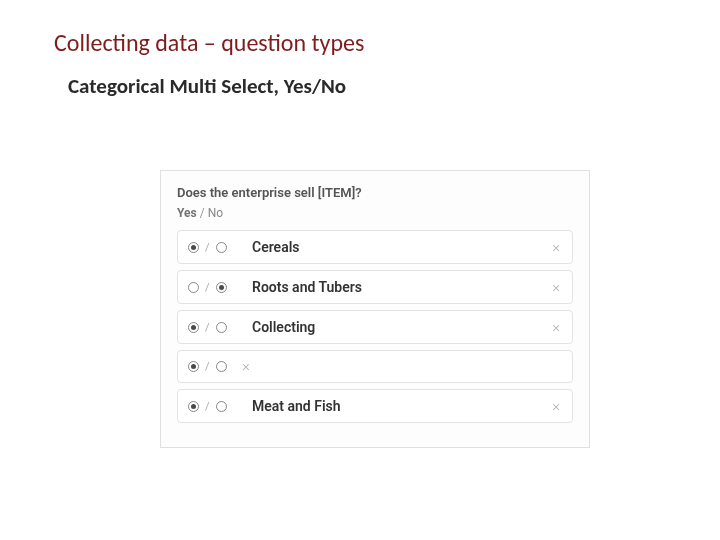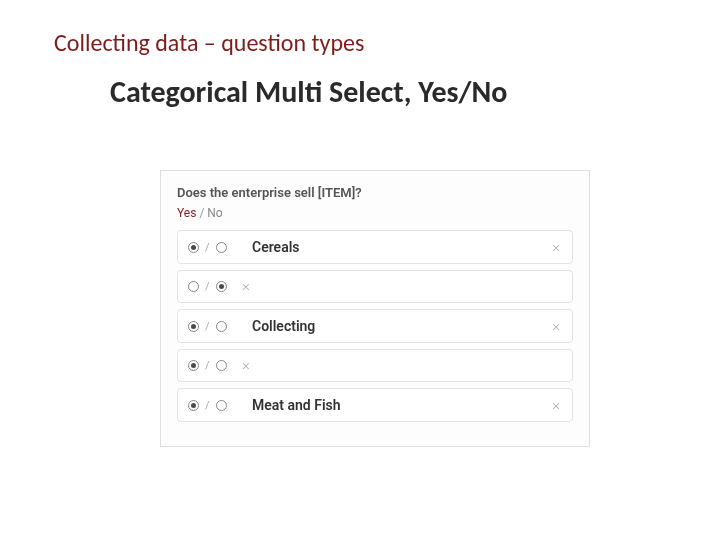--- a/index.html
+++ b/index.html
@@ -21,10 +21,10 @@
       padding: 28px 54px 0 54px;
     }
     .slide-subtitle {
-      font-size: 30px;
+      font-size: 21px;
       font-weight: 700;
       color: #2a2a2a;
-      padding: 16px 0 0 110px;
+      padding: 16px 0 0 68px;
     }
     .form-panel {
       position: absolute;

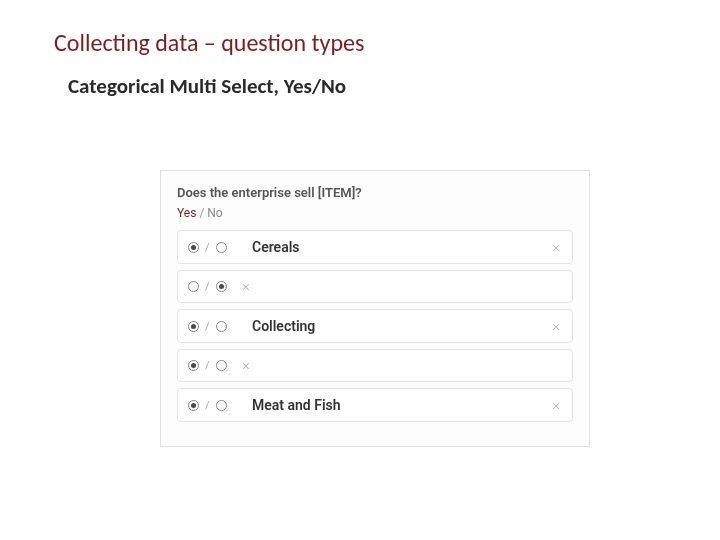--- a/index.html
+++ b/index.html
@@ -49,8 +49,8 @@
       margin-bottom: 10px;
     }
     .yes-no-header .yes-label {
-      color: #7f1d1d;
-      font-weight: 400;
+      color: #737373;
+      font-weight: 700;
       text-align: center;
     }
     .yes-no-header .slash {

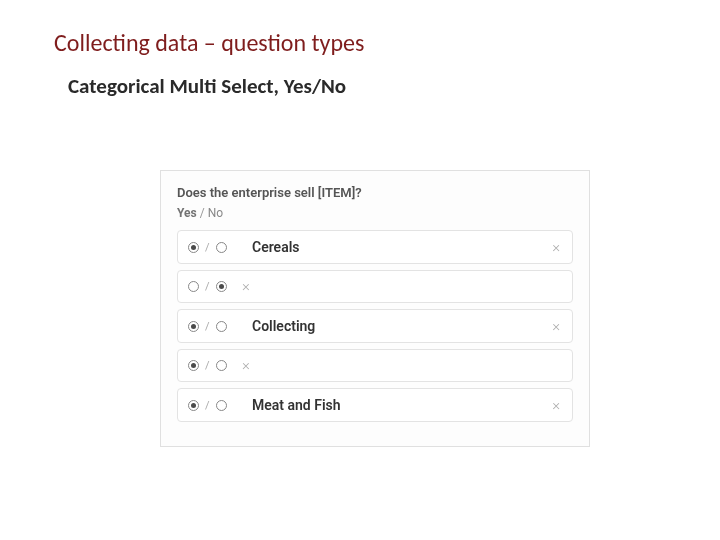--- a/index.html
+++ b/index.html
@@ -140,6 +140,7 @@
           <span class="radio-slash">/</span>
           <span class="radio selected"></span>
         </div>
+        <span class="option-label">Roots and Tubers</span>
         <span class="remove-btn">×</span>
       </div>
       <div class="option-row">

